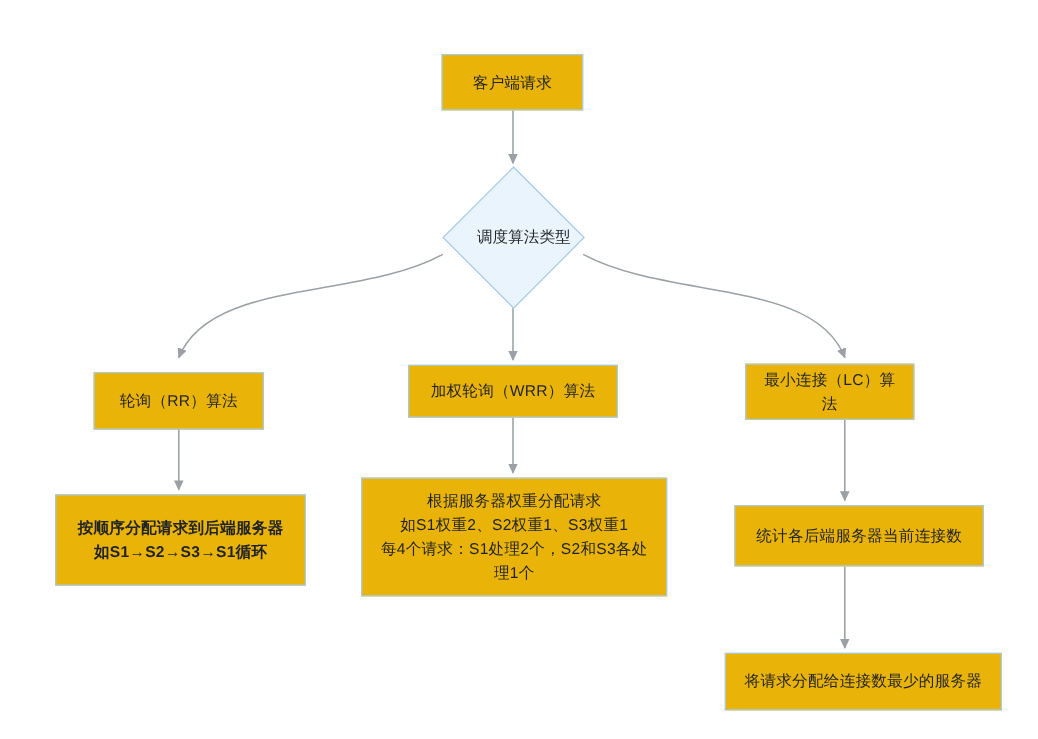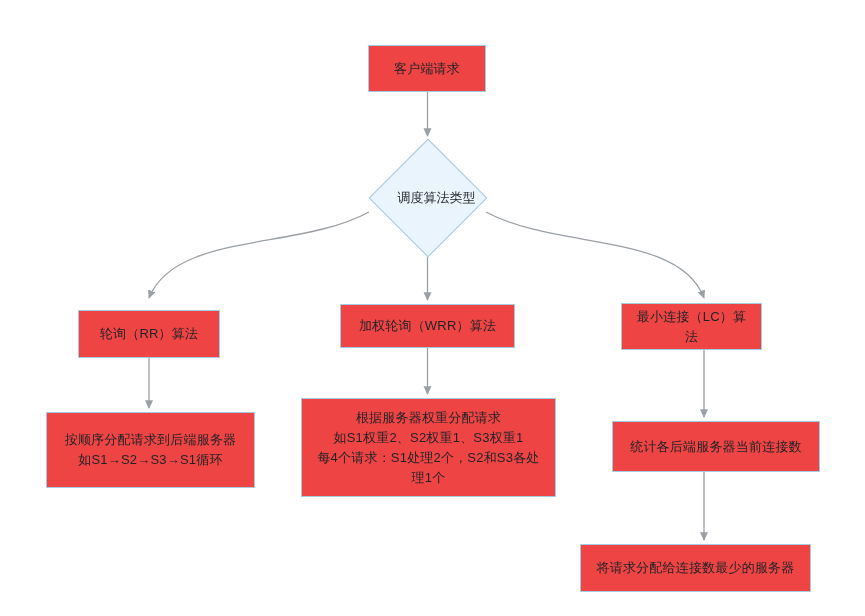--- a/index.html
+++ b/index.html
@@ -31,7 +31,7 @@
   .node {
     position: absolute;
     box-sizing: border-box;
-    background: #ef4444;
+    background: #eab308;
     border: 1px solid #a5cae4;
     display: flex;
     align-items: center;

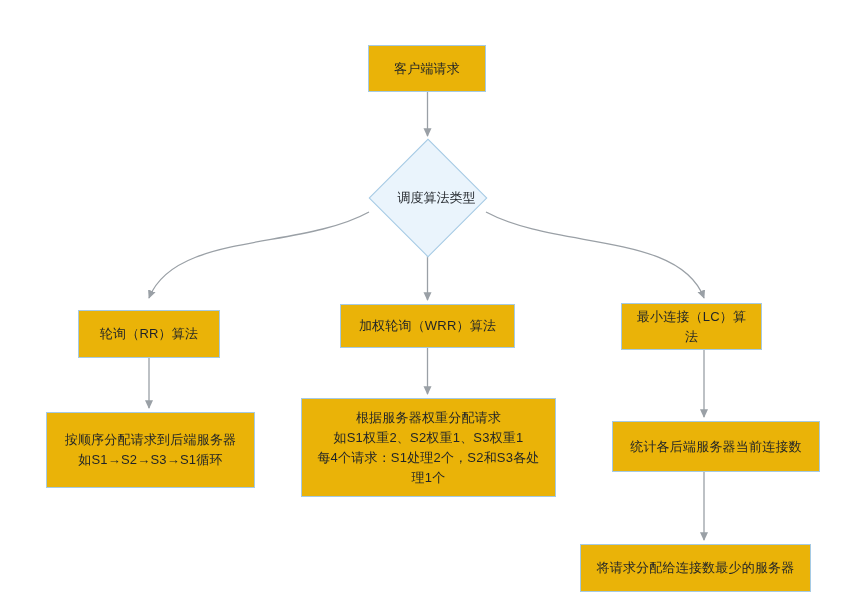--- a/index.html
+++ b/index.html
@@ -126,7 +126,7 @@
     <span class="label">最小连接（LC）算法</span>
   </div>
 
-  <div class="node node-multiline" style="left:46px; top:412px; width:209px; height:76px;">
+  <div class="node node-multiline" style="left:46px; top:412px; width:209px; height:76px;font-weight:bold;">
     <span class="label">按顺序分配请求到后端服务器
 如S1→S2→S3→S1循环</span>
   </div>

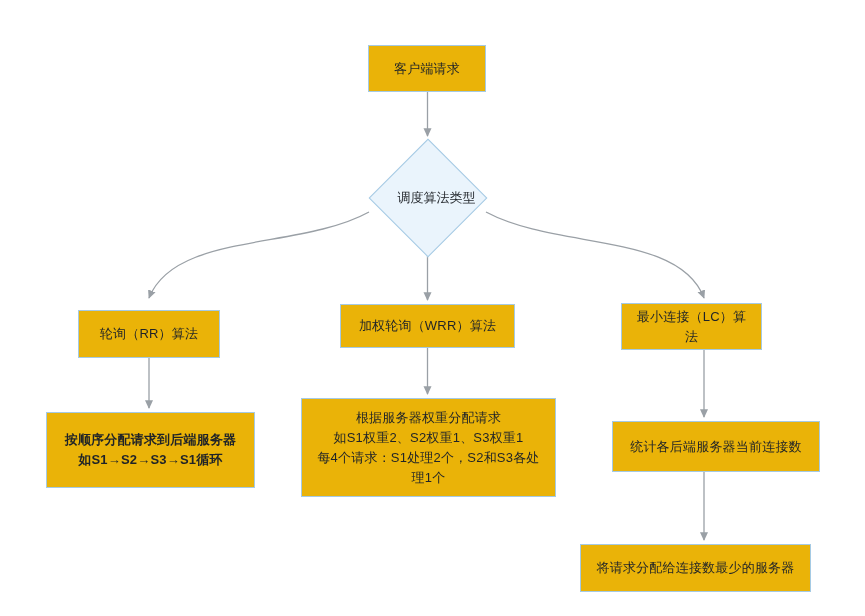--- a/index.html
+++ b/index.html
@@ -141,7 +141,7 @@
     <span class="label">统计各后端服务器当前连接数</span>
   </div>
 
-  <div class="node" style="left:580px; top:544px; width:231px; height:48px;">
+  <div class="node" style="left:604px; top:544px; width:231px; height:48px;">
     <span class="label">将请求分配给连接数最少的服务器</span>
   </div>
 

